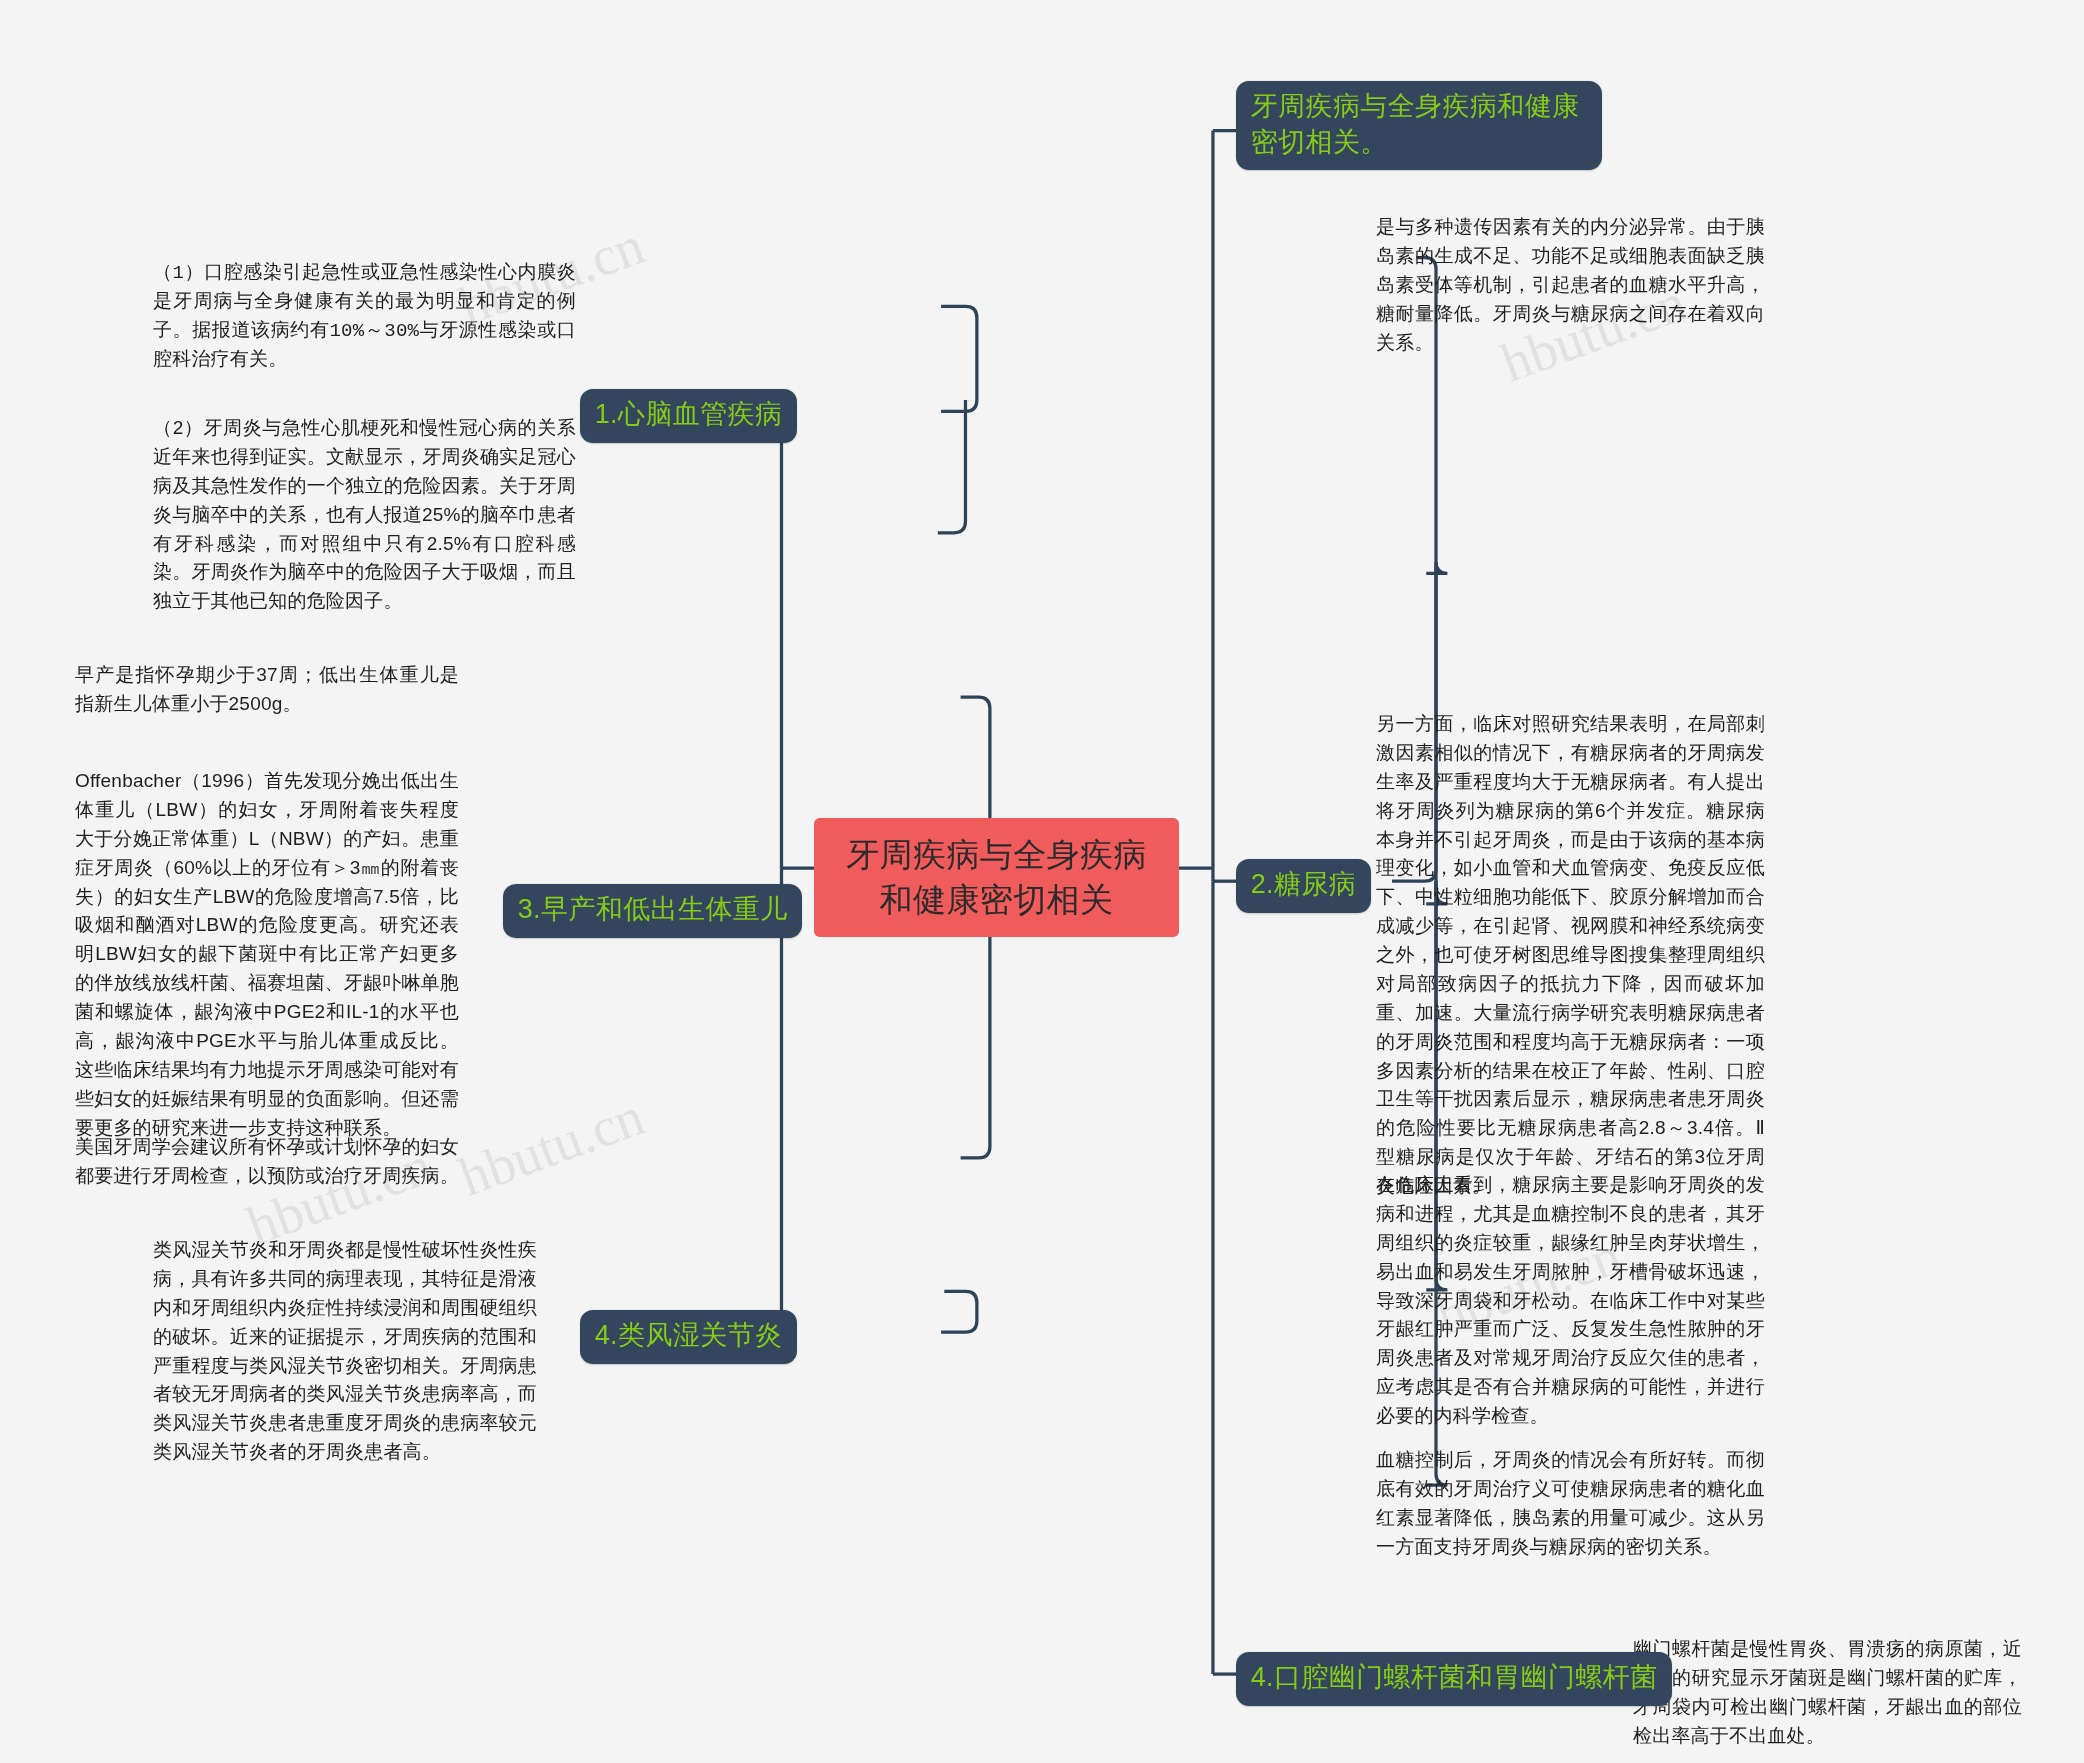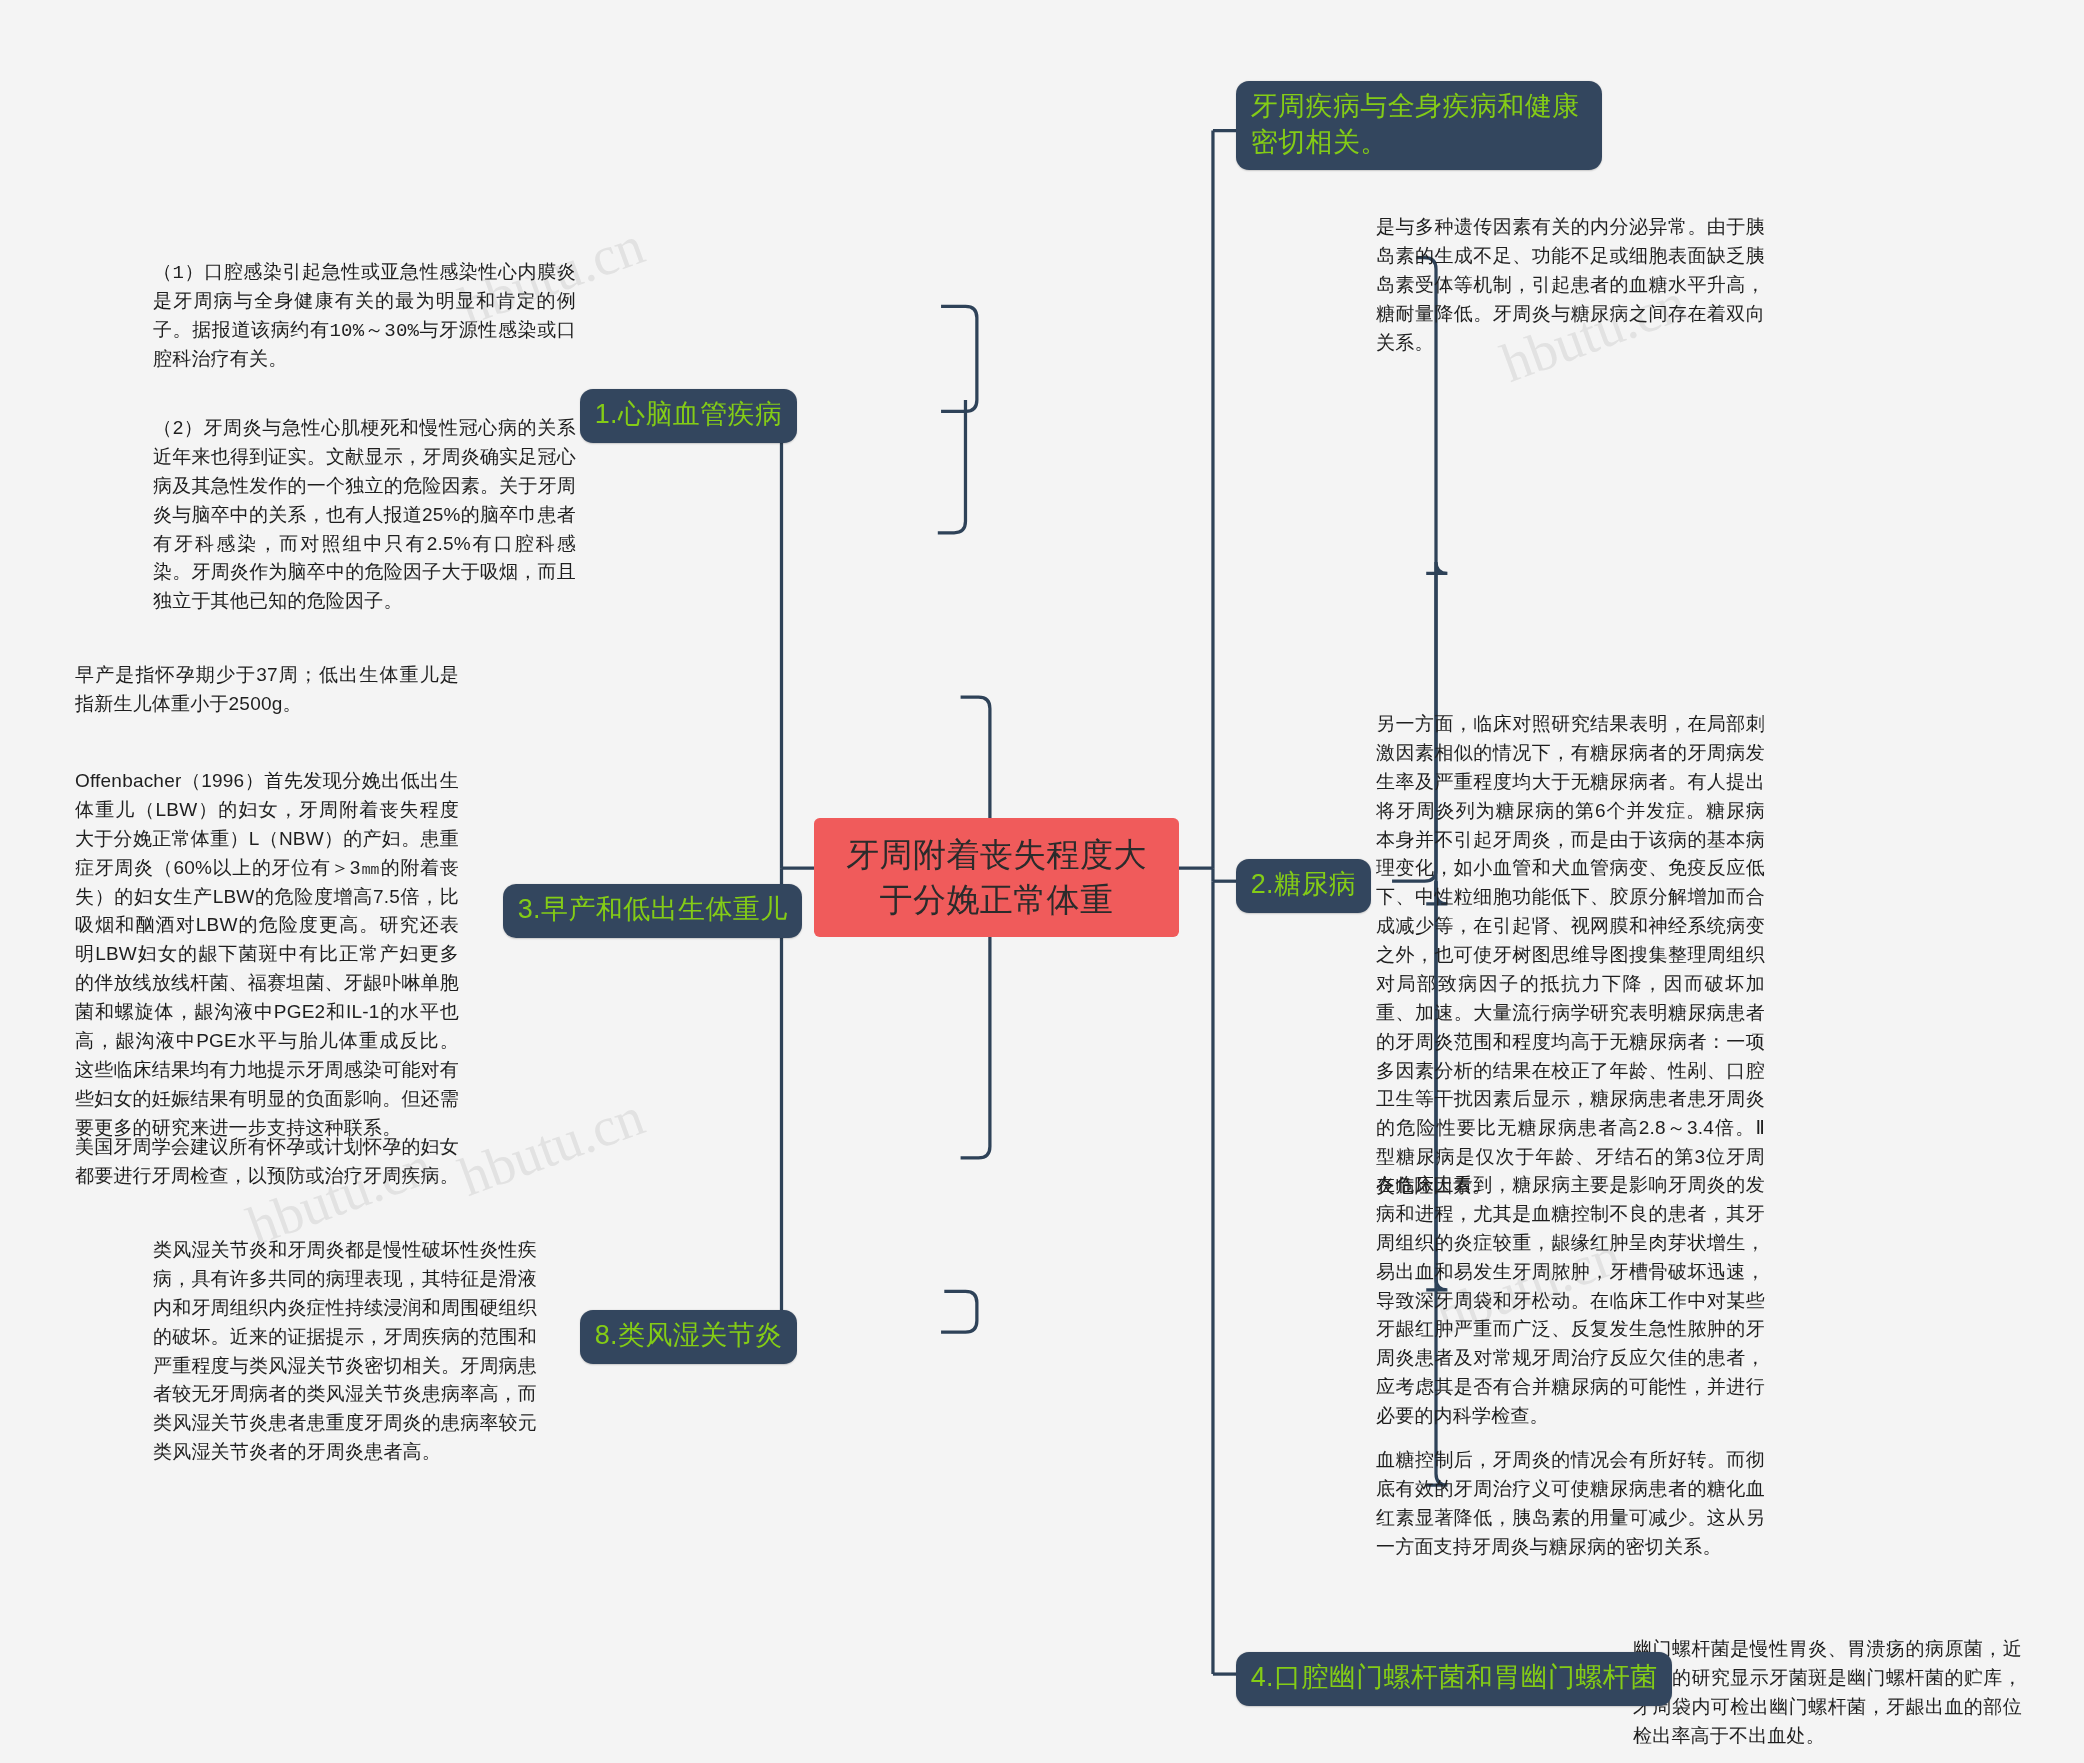--- a/index.html
+++ b/index.html
@@ -122,7 +122,7 @@
   </svg>
 
   <div class="node root" style="left:814px; top:818px; width:365px;">
-    <span>牙周附着丧失程度大于分娩正常体重</span>
+    <span>牙周疾病与全身疾病和健康密切相关</span>
   </div>
 
   <div class="node" style="left:1236px; top:81px; width:366px;">

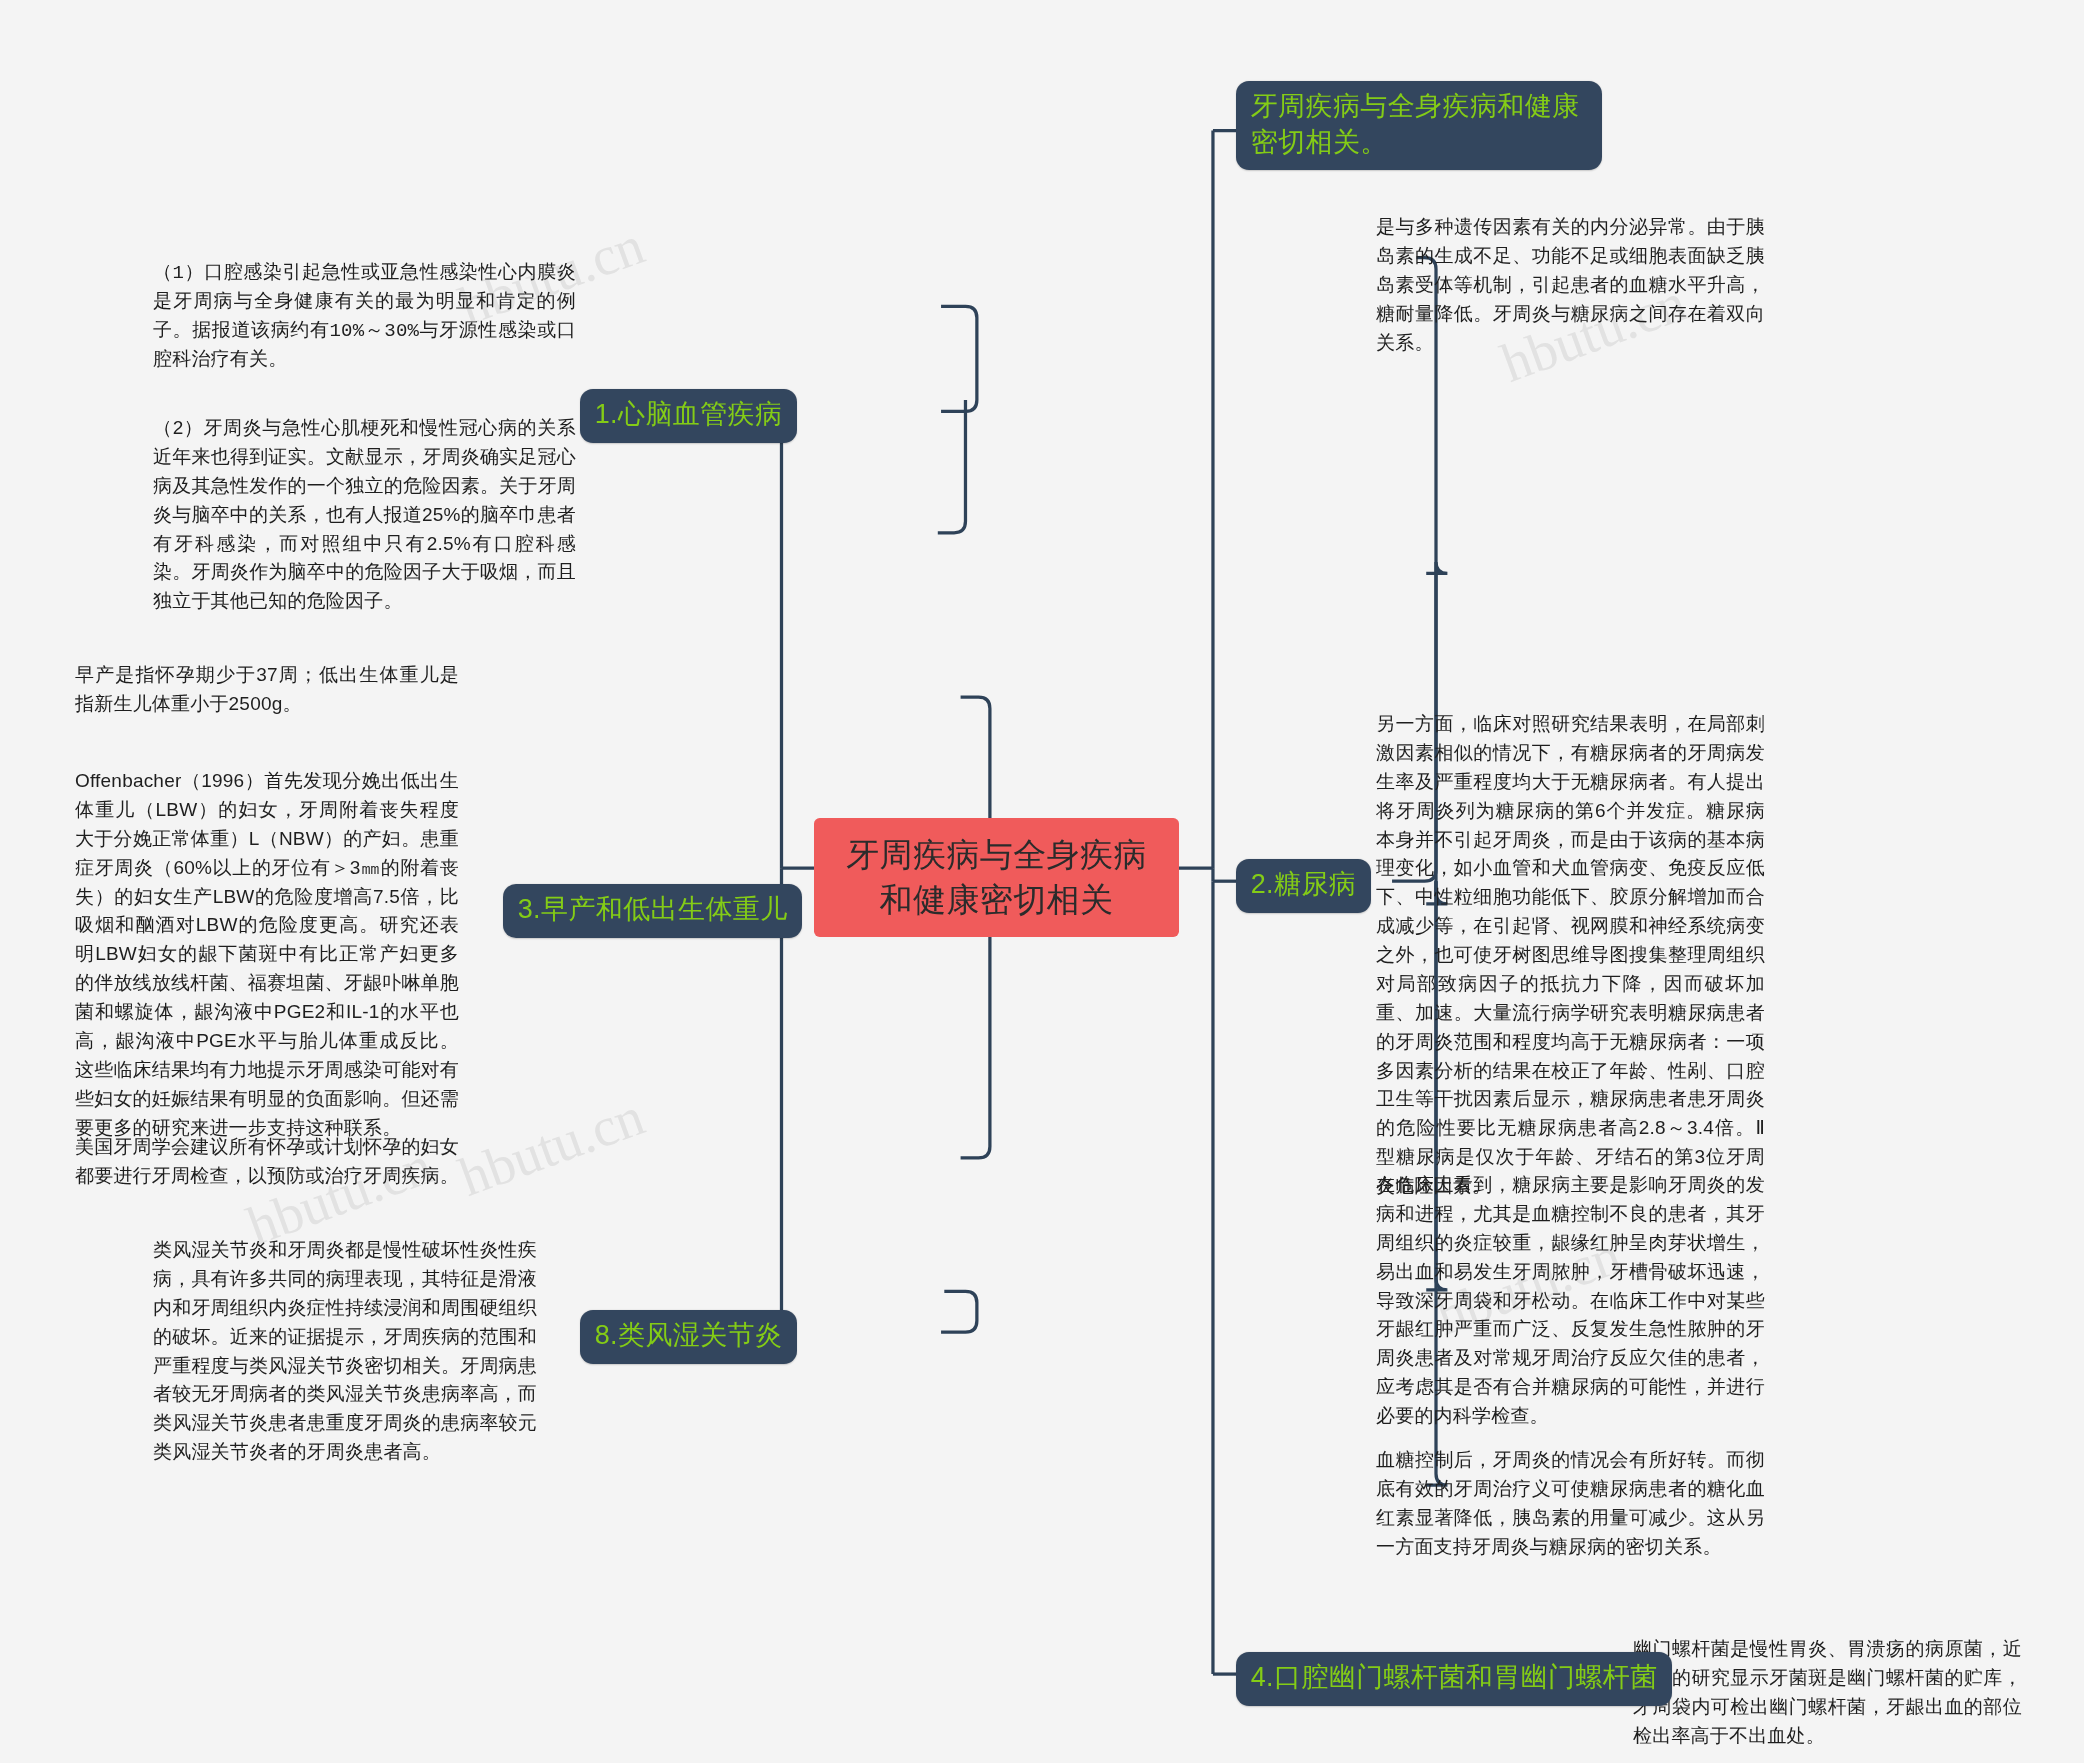--- a/index.html
+++ b/index.html
@@ -138,7 +138,7 @@
   </div>
 
   <div class="node" style="left:580px; top:1310px;">
-    <span>8.类风湿关节炎</span>
+    <span>4.类风湿关节炎</span>
   </div>
 
   <div class="node" style="left:1236px; top:859px;">

